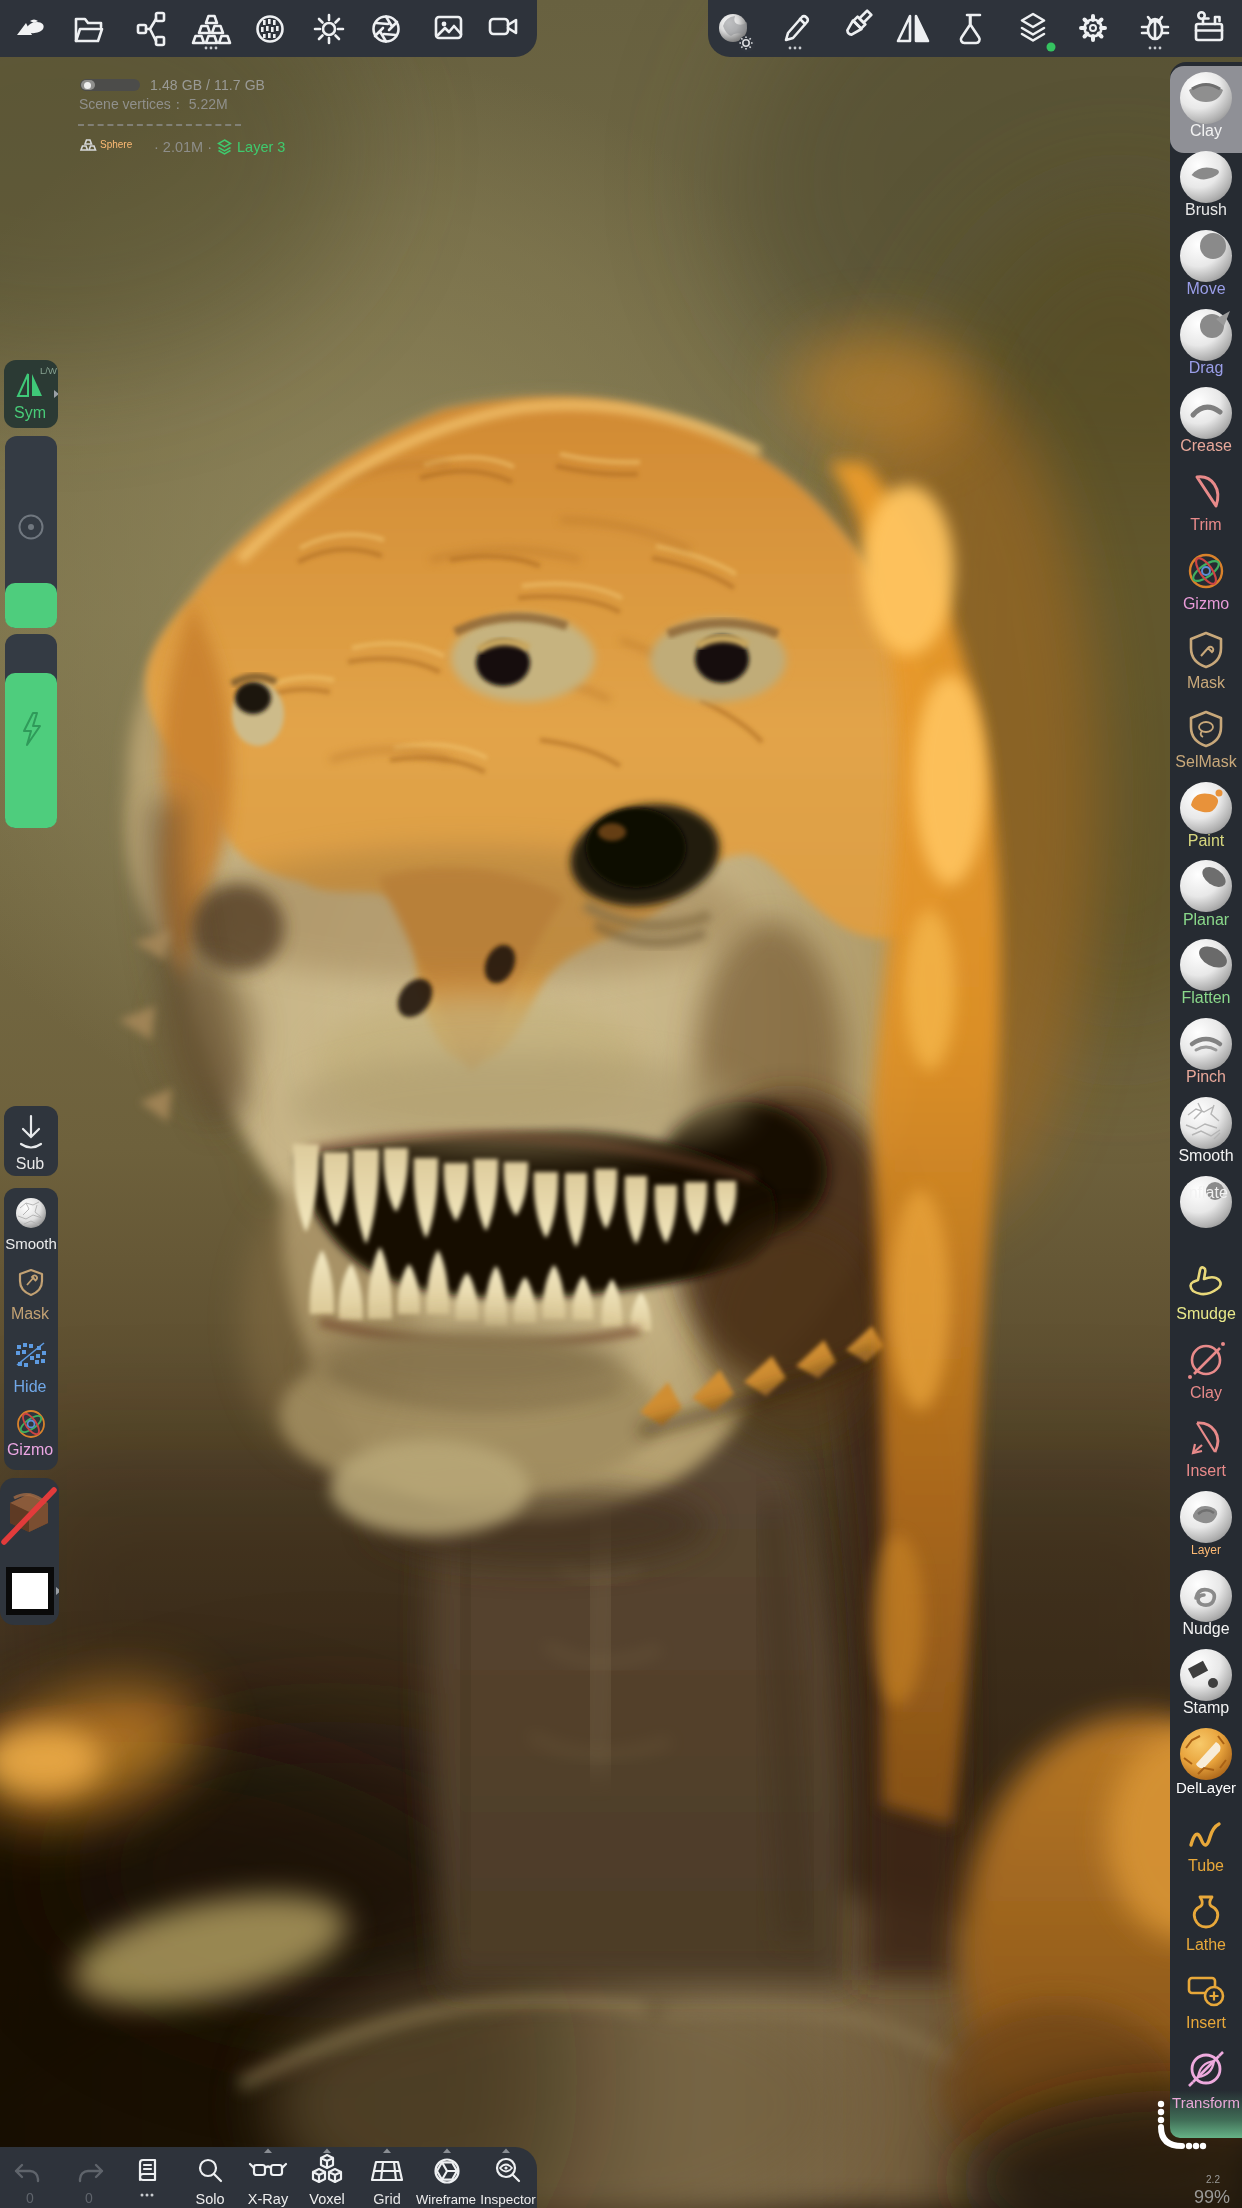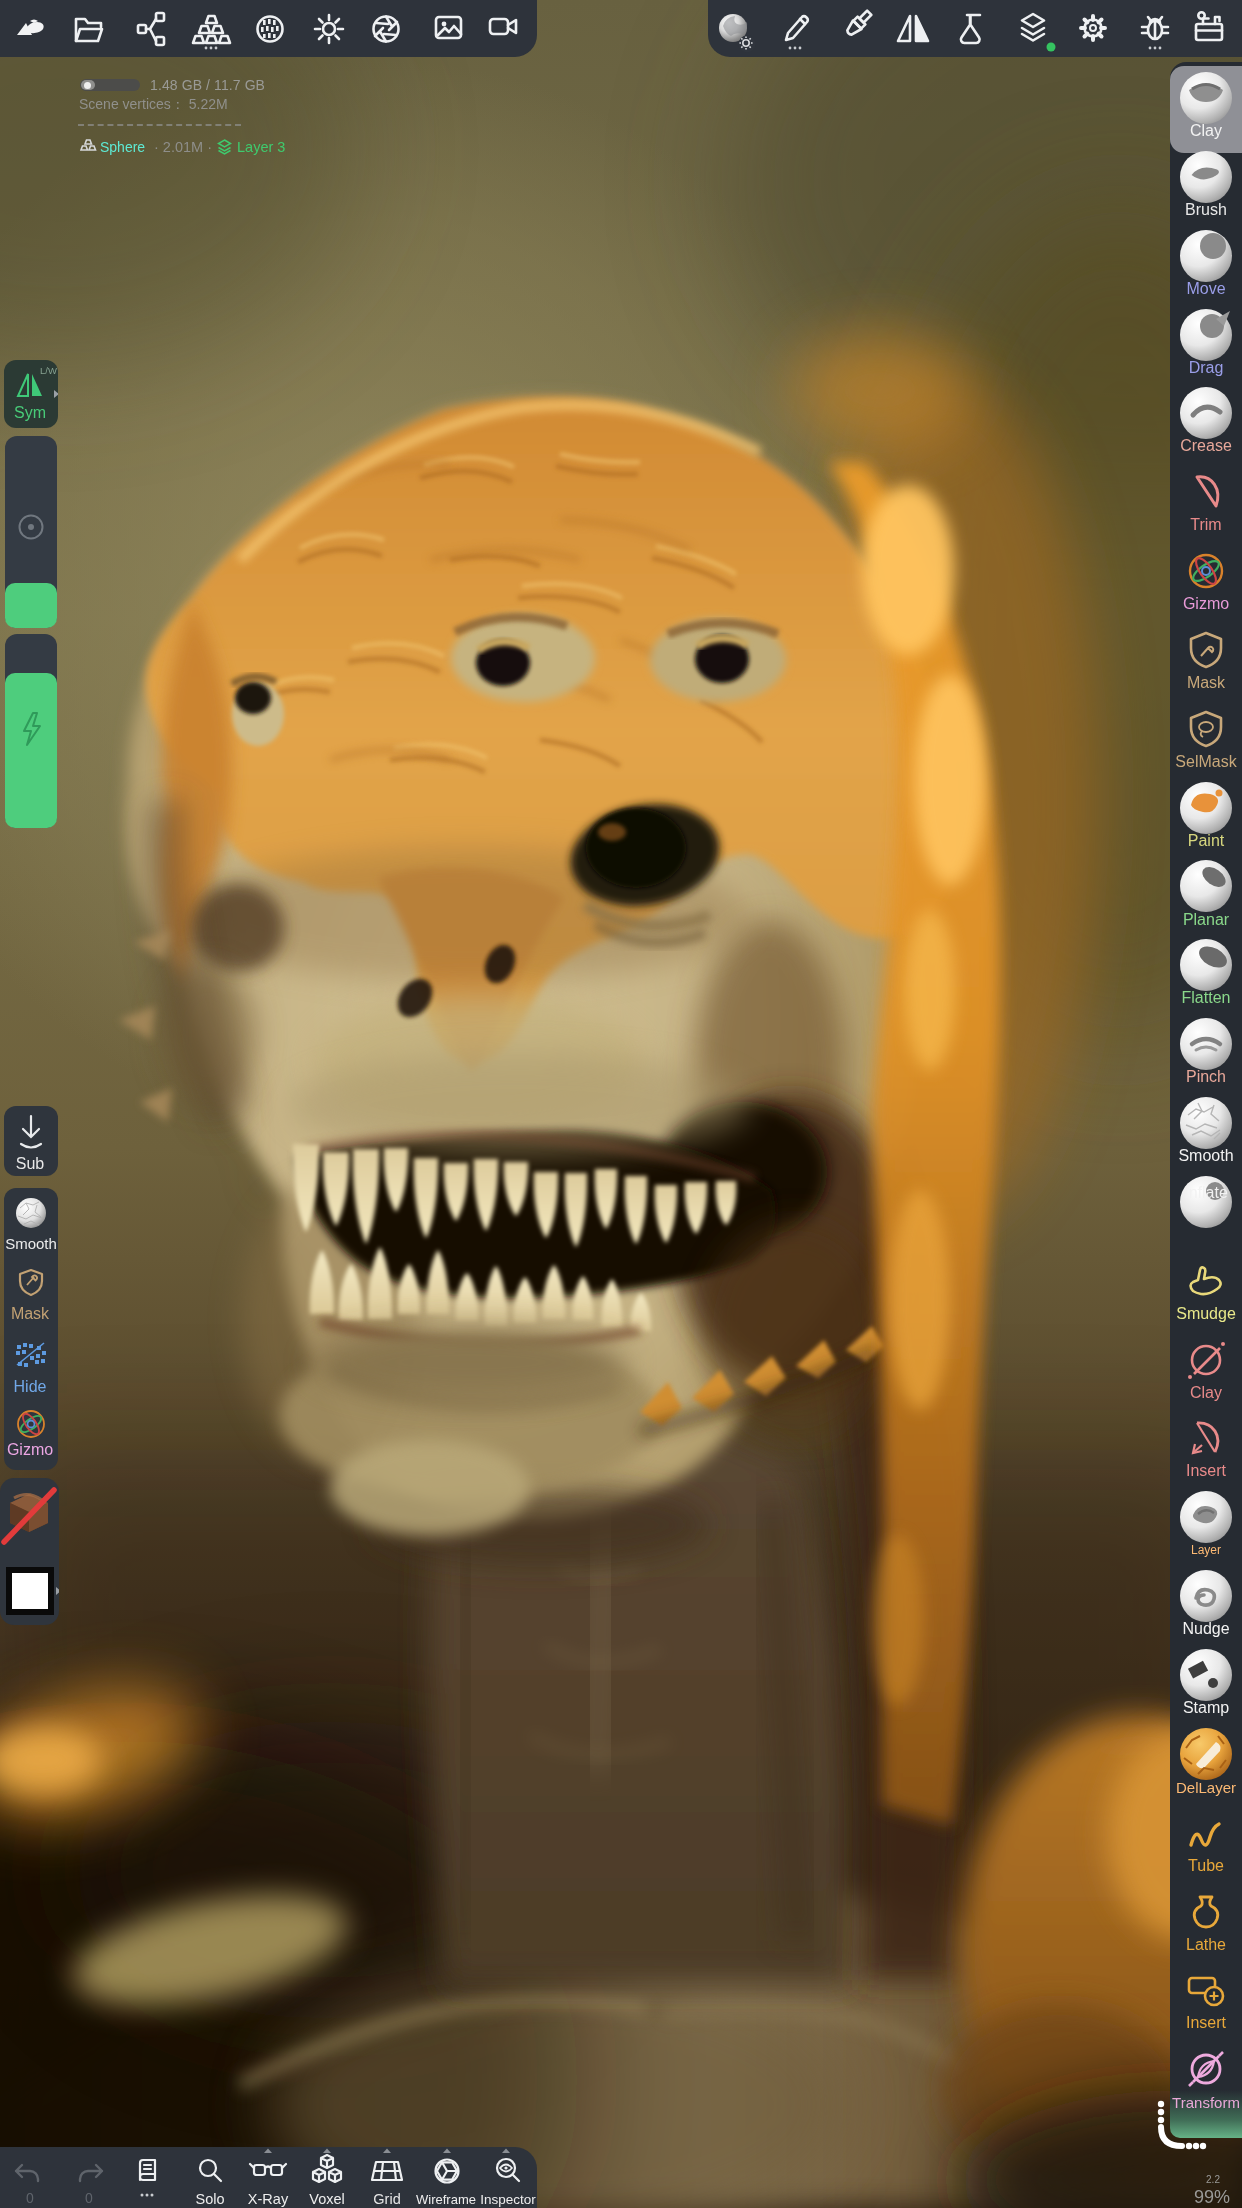--- a/index.html
+++ b/index.html
@@ -400,7 +400,7 @@
 <path d="M7,7 l1.5,-4 h3.5 l1.5,4 Z M3,13 l1.5,-4 h3.5 l1.5,4 Z M11,13 l1.5,-4 h3.5 l1.5,4 Z"></path>
 </g>
     </svg>
-<div class="abs" style="left:100px;top:139px;font-size:14px;color:#5eead4">Sphere</div>
+<div class="abs" style="left:100px;top:139px;font-size:10px;color:#fdba74">Sphere</div>
 <div class="abs" style="left:154px;top:139px;font-size:14.5px;color:#8e8e8a">· 2.01M ·</div>
 <svg class="abs" style="left:216px;top:138px" width="17" height="17" viewBox="0 0 17 17">
 <g stroke="#3fca6e" stroke-width="1.5" fill="none">

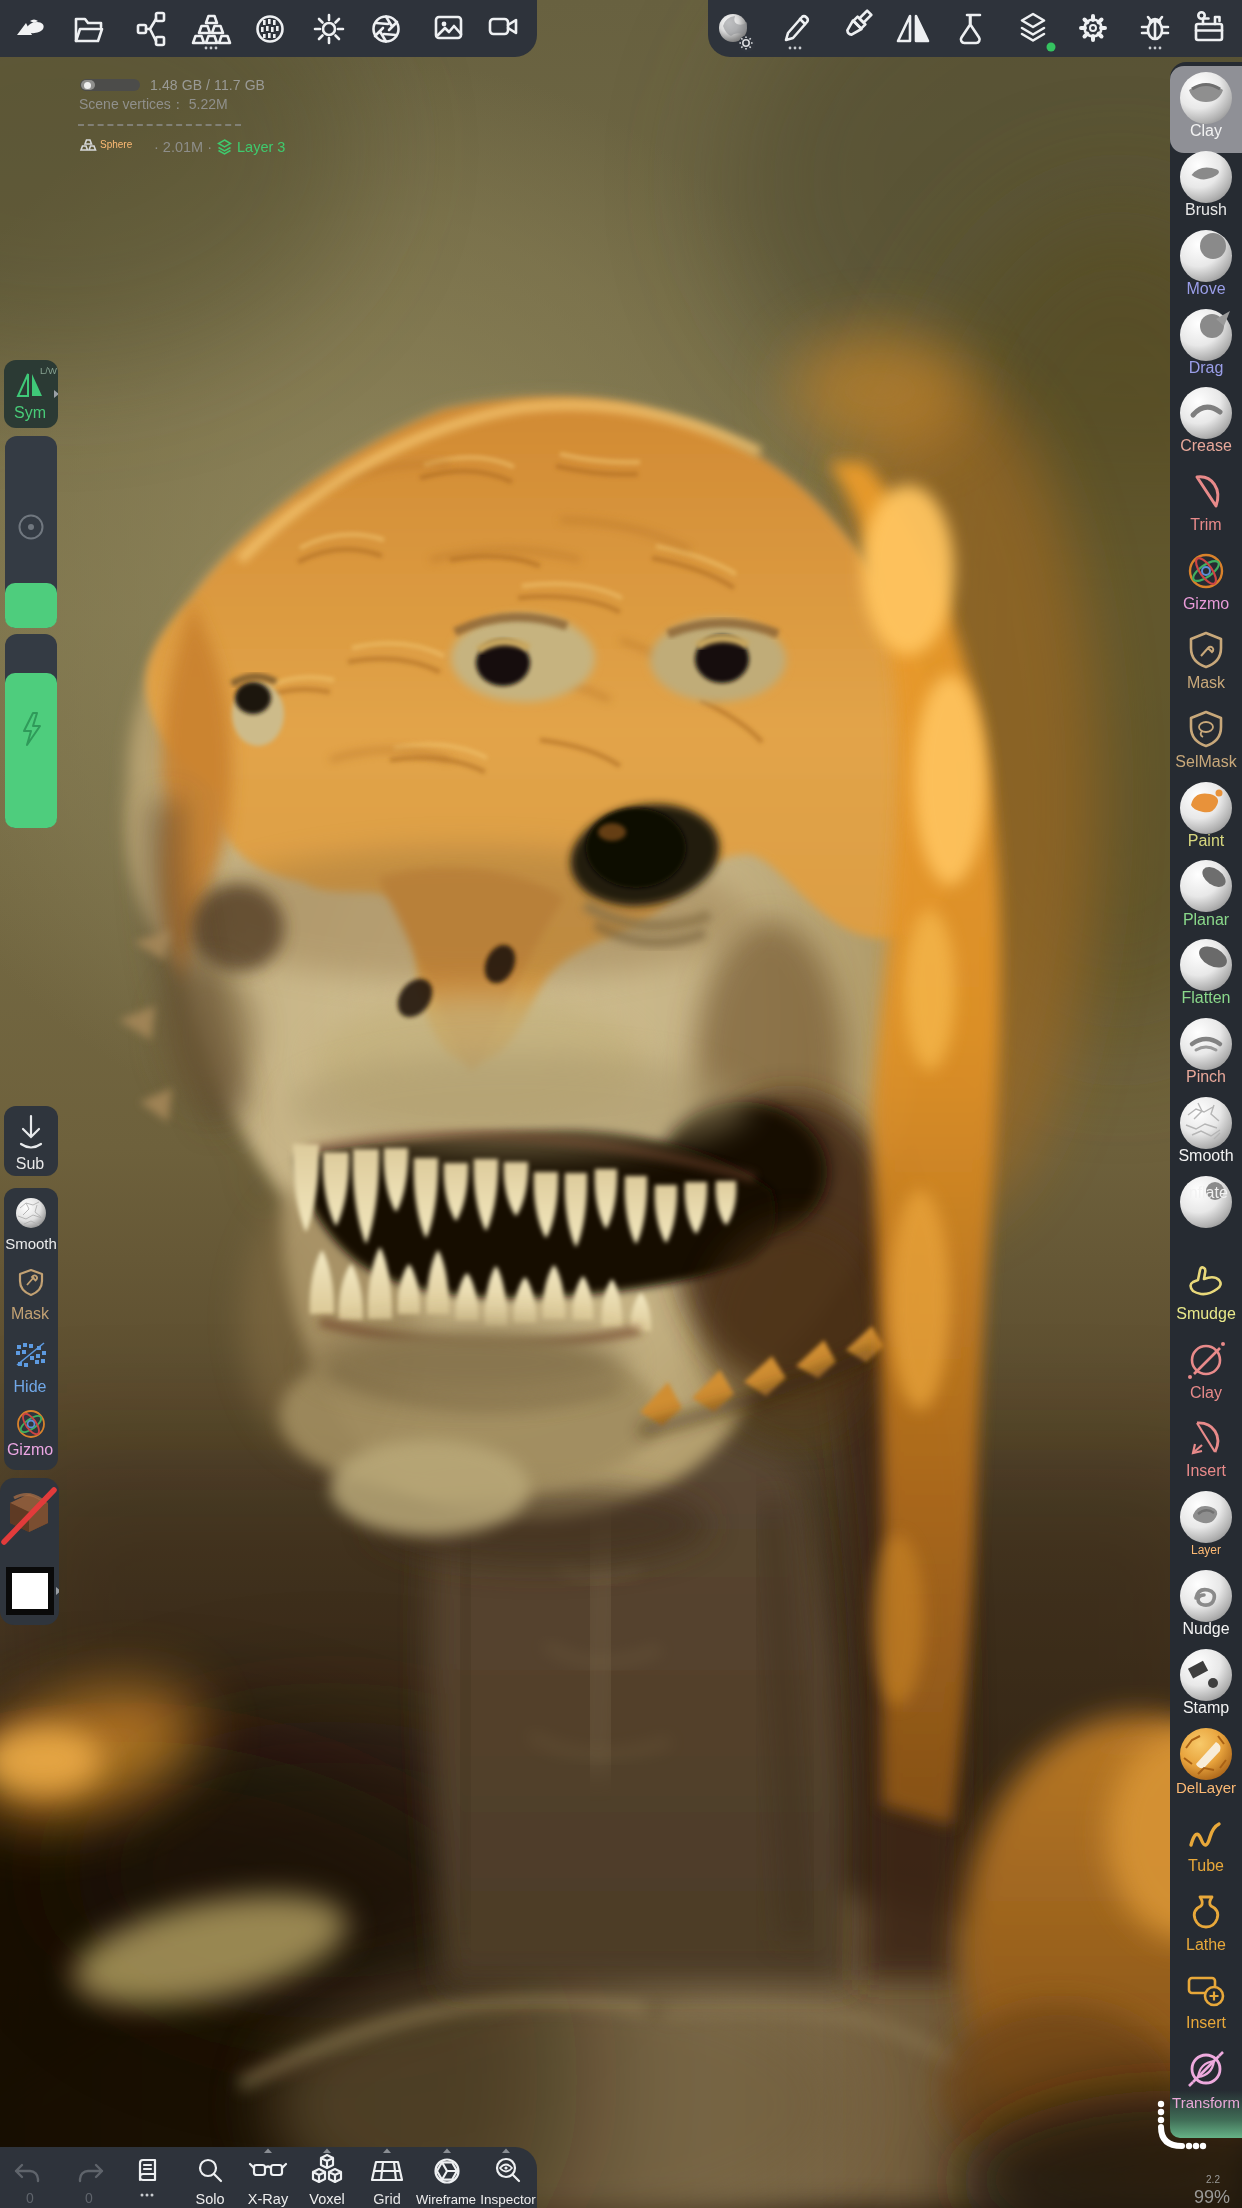--- a/index.html
+++ b/index.html
@@ -661,7 +661,7 @@
 <div class="abs lbl" style="left:1206px;top:1550px;font-size:12px;color:#fdba74">Layer</div>
 <div class="abs lbl" style="left:1206px;top:1629px;font-size:16px;color:#f2f2f2">Nudge</div>
 <div class="abs lbl" style="left:1206px;top:1708px;font-size:16px;color:#f2f2f2">Stamp</div>
-<div class="abs lbl" style="left:1206px;top:1787px;font-size:15px;color:#fdba74">DelLayer</div>
+<div class="abs lbl" style="left:1206px;top:1787px;font-size:15px;color:#ffffff">DelLayer</div>
 <div class="abs lbl" style="left:1206px;top:1866px;font-size:16px;color:#e8a83a">Tube</div>
 <div class="abs lbl" style="left:1206px;top:1945px;font-size:16px;color:#e8a83a">Lathe</div>
 <div class="abs lbl" style="left:1206px;top:2023px;font-size:16px;color:#e8a83a">Insert</div>

